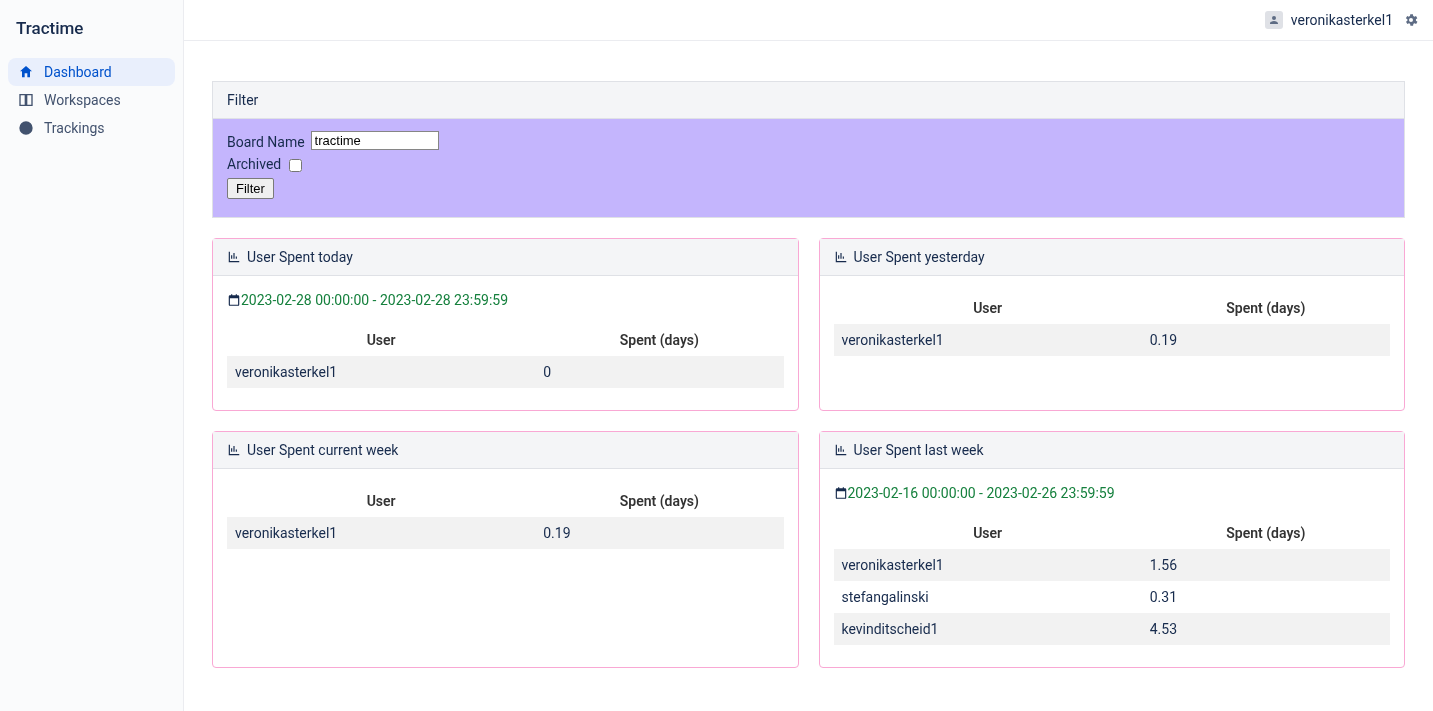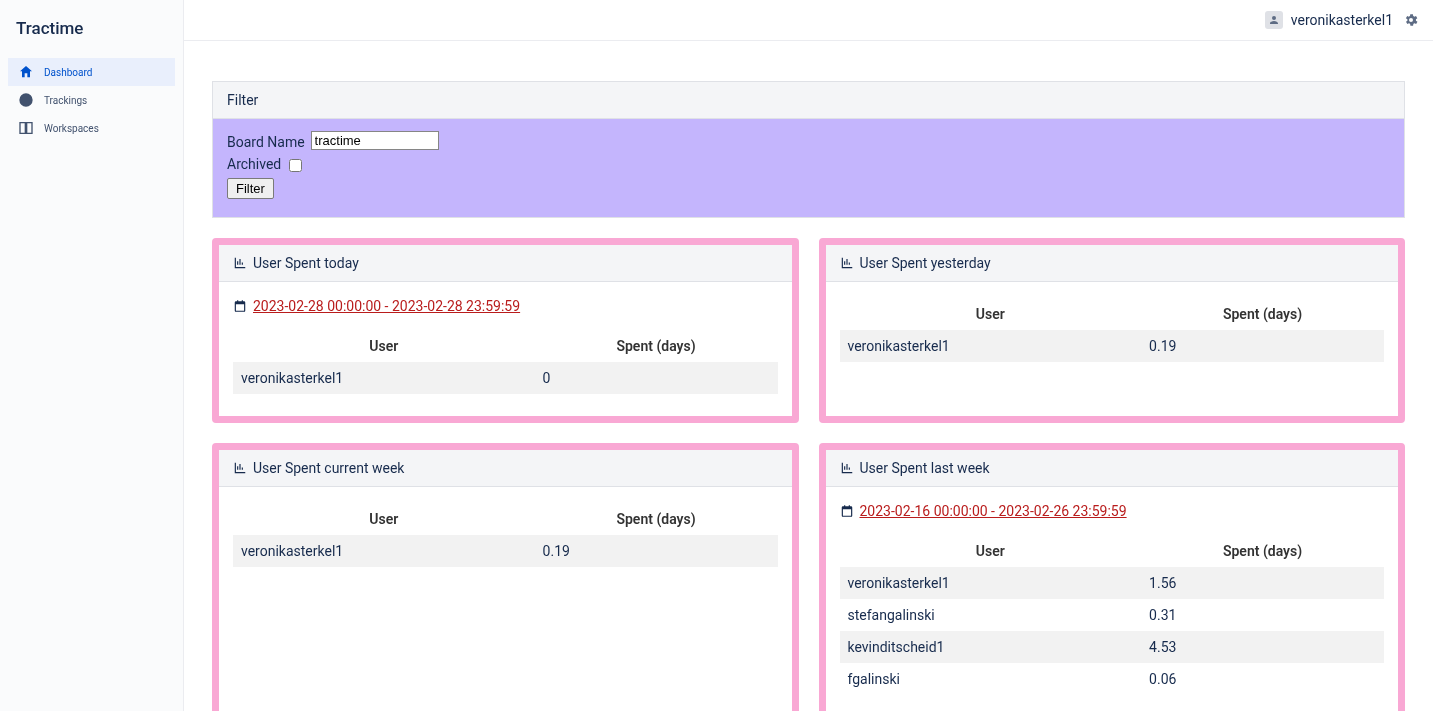--- a/index.html
+++ b/index.html
@@ -29,8 +29,8 @@
     align-items: center;
     gap: 10px;
     padding: 6px 10px;
-    border-radius: 0;
-    font-size: 10px;
+    border-radius: 8px;
+    font-size: 14px;
     color: #42526e;
     cursor: pointer;
   }

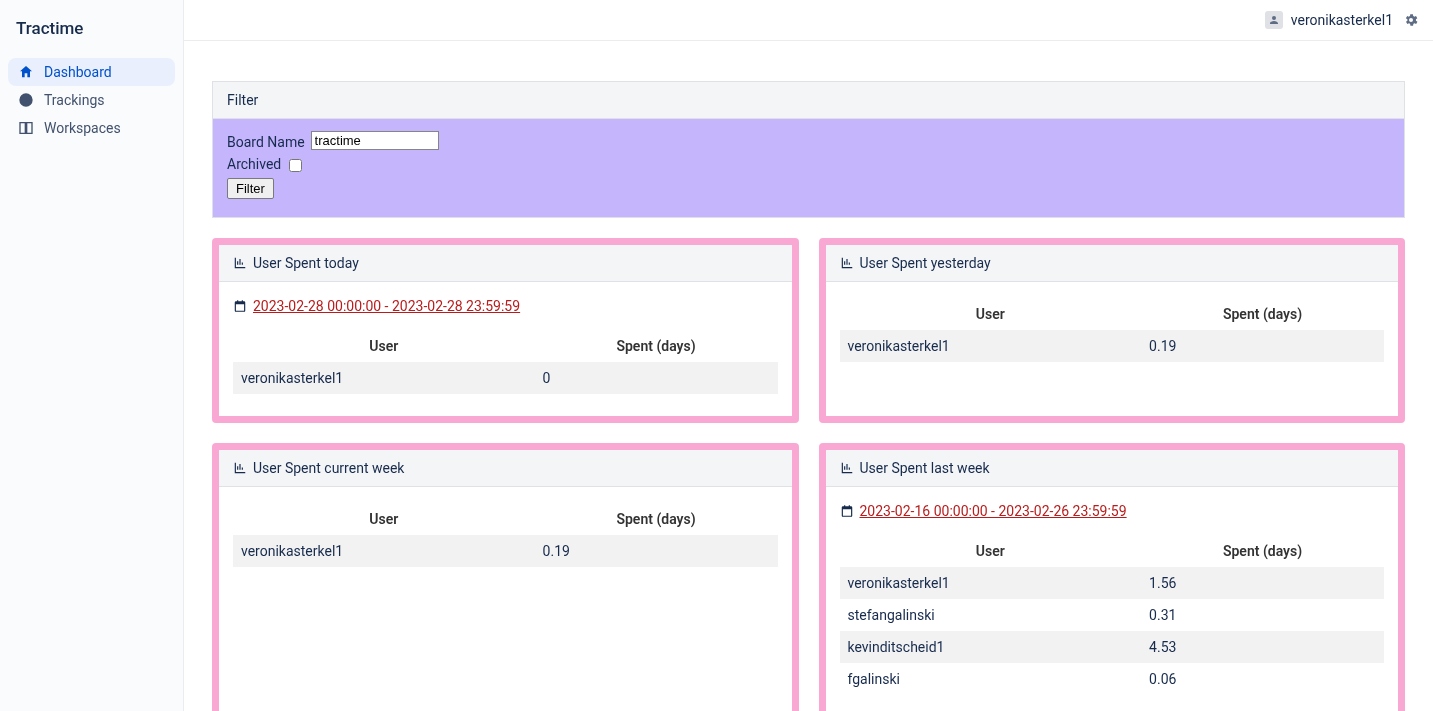--- a/index.html
+++ b/index.html
@@ -126,18 +126,18 @@
       <div class="nav-item">
         <span class="nav-icon">
           <svg viewBox="0 0 24 24">
+              <path d="M3 4h8v16H3zM13 4h8v16h-8z" fill="none" stroke="#42526e" stroke-width="2"></path>
+            </svg>
+        </span>
+        <span>Workspaces</span>
+      </div>
+      <div class="nav-item">
+        <span class="nav-icon">
+          <svg viewBox="0 0 24 24">
               <path d="M12 2a10 10 0 100 20 10 10 0 000-20zm1 10V6h-2v8h6v-2h-4z"></path>
             </svg>
         </span>
         <span>Trackings</span>
-      </div>
-      <div class="nav-item">
-        <span class="nav-icon">
-          <svg viewBox="0 0 24 24">
-              <path d="M3 4h8v16H3zM13 4h8v16h-8z" fill="none" stroke="#42526e" stroke-width="2"></path>
-            </svg>
-        </span>
-        <span>Workspaces</span>
       </div>
     </nav>
   </aside>

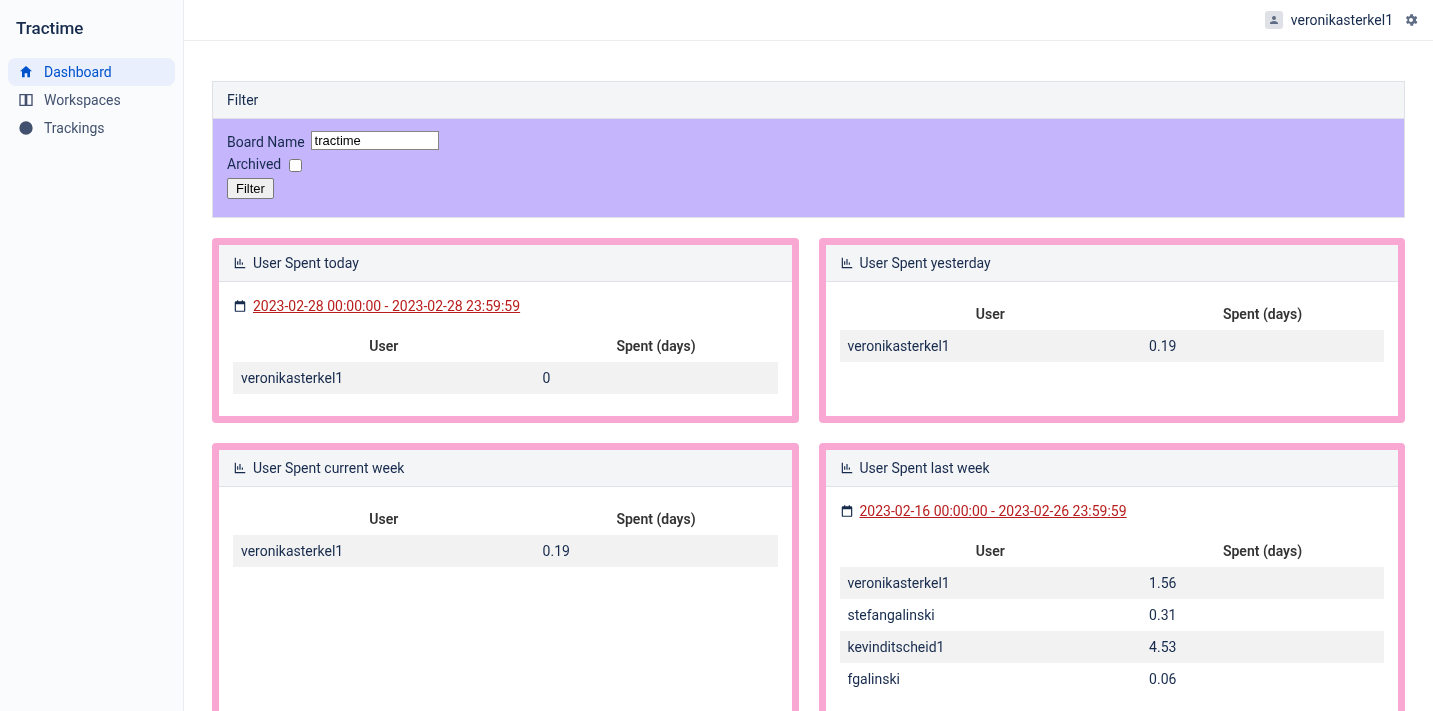--- a/index.html
+++ b/index.html
@@ -90,7 +90,7 @@
   }
   
   .cards-row { display:flex; gap:20px; margin-bottom:20px; }
-  .card { flex:1; border:7px solid #f9a8d4; border-radius:4px; background:#fff; }
+  .card { flex:1; border:1px solid #f9a8d4; border-radius:4px; background:#fff; }
   .card-header {
     background:#f4f5f7; border-bottom:1px solid #dfe1e6;
     padding:10px 14px; font-size:14px; color:#172b4d;

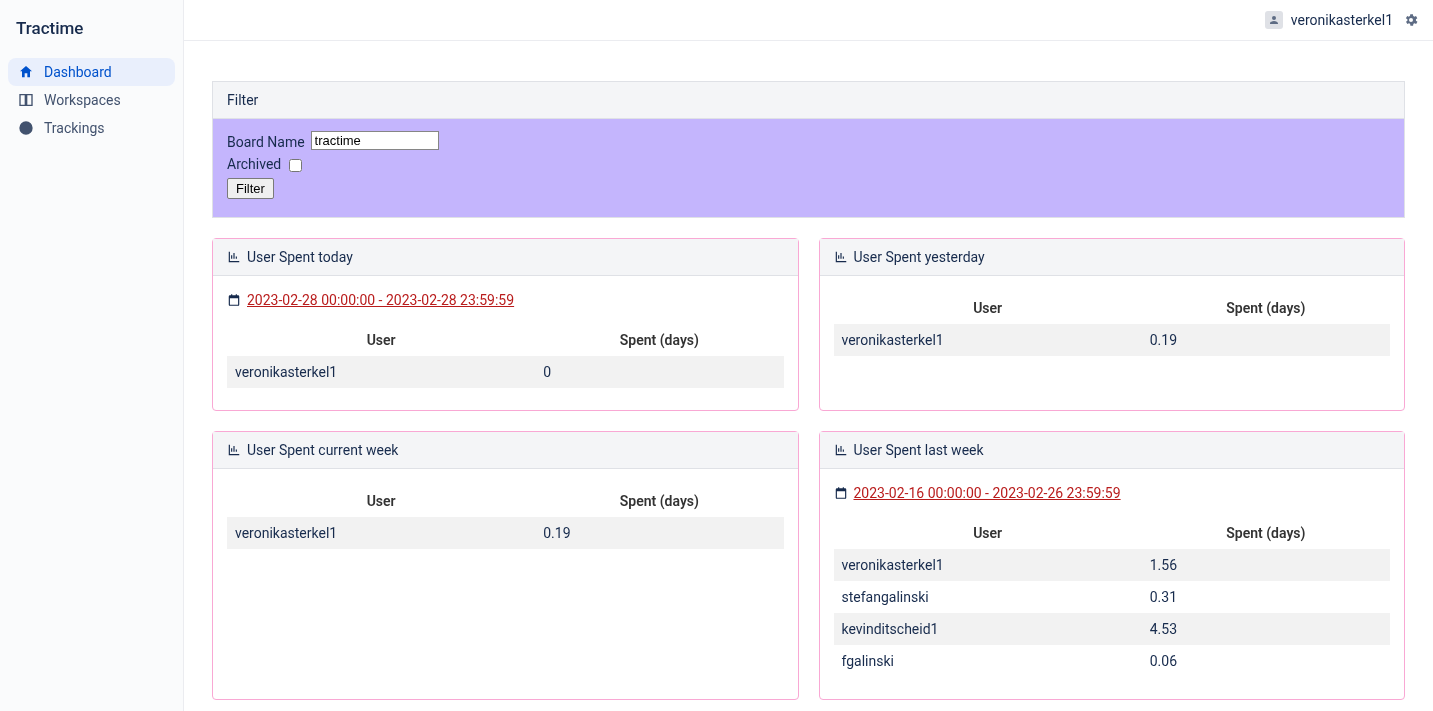--- a/index.html
+++ b/index.html
@@ -97,7 +97,7 @@
     display:flex; align-items:center; gap:6px;
   }
   .card-body { padding: 16px 14px 22px 14px; }
-  .date-line { display:flex; align-items:center; gap:6px; font-size:14px; color:#b91c1c; margin-bottom:16px;text-decoration:underline;}
+  .date-line { display:flex; align-items:center; font-size:14px; color:#15803d; margin-bottom:16px;}
   table.data { width:100%; border-collapse:collapse; font-size:14px; }
   table.data th {
     text-align:center; font-weight:600; color:#333; padding:8px 8px;

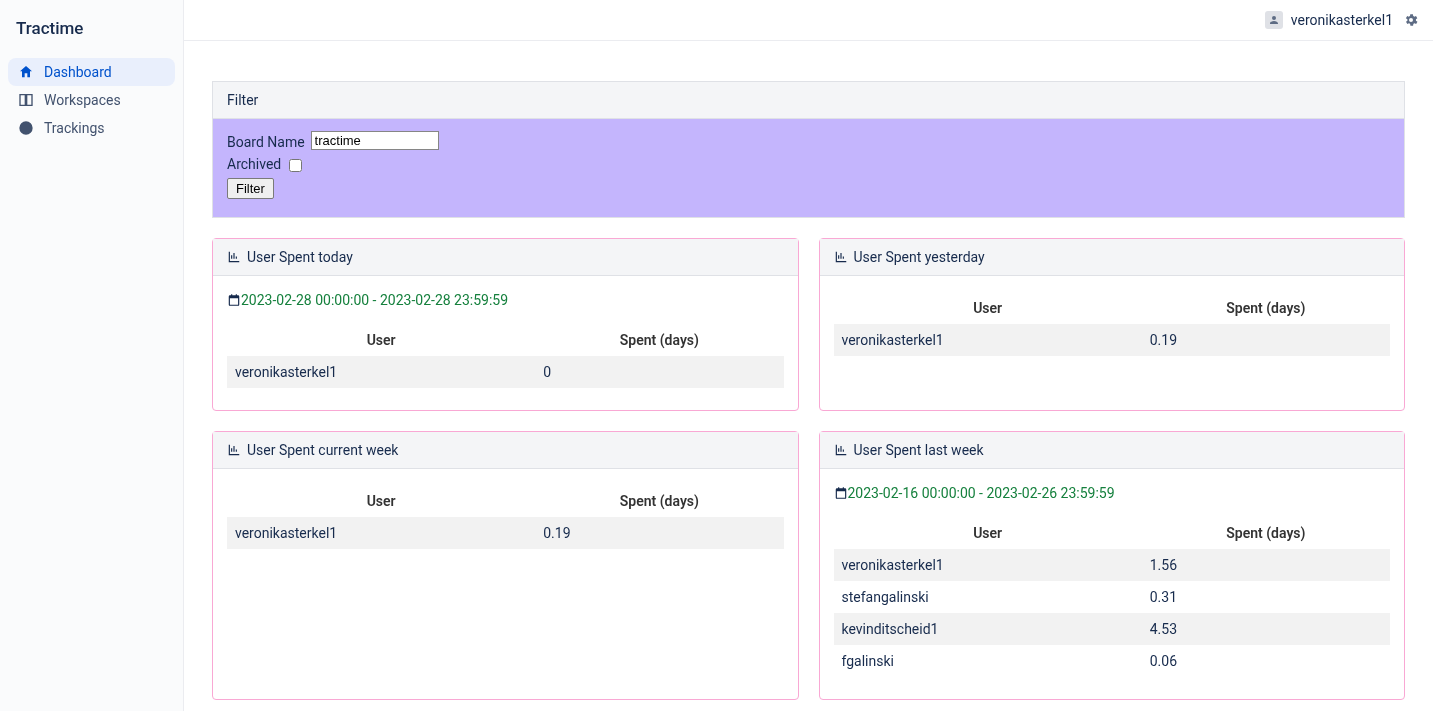--- a/index.html
+++ b/index.html
@@ -306,10 +306,6 @@
                     <td>kevinditscheid1</td>
                     <td>4.53</td>
                   </tr>
-                  <tr>
-                    <td>fgalinski</td>
-                    <td>0.06</td>
-                  </tr>
                 </tbody>
             </table>
           </div>

